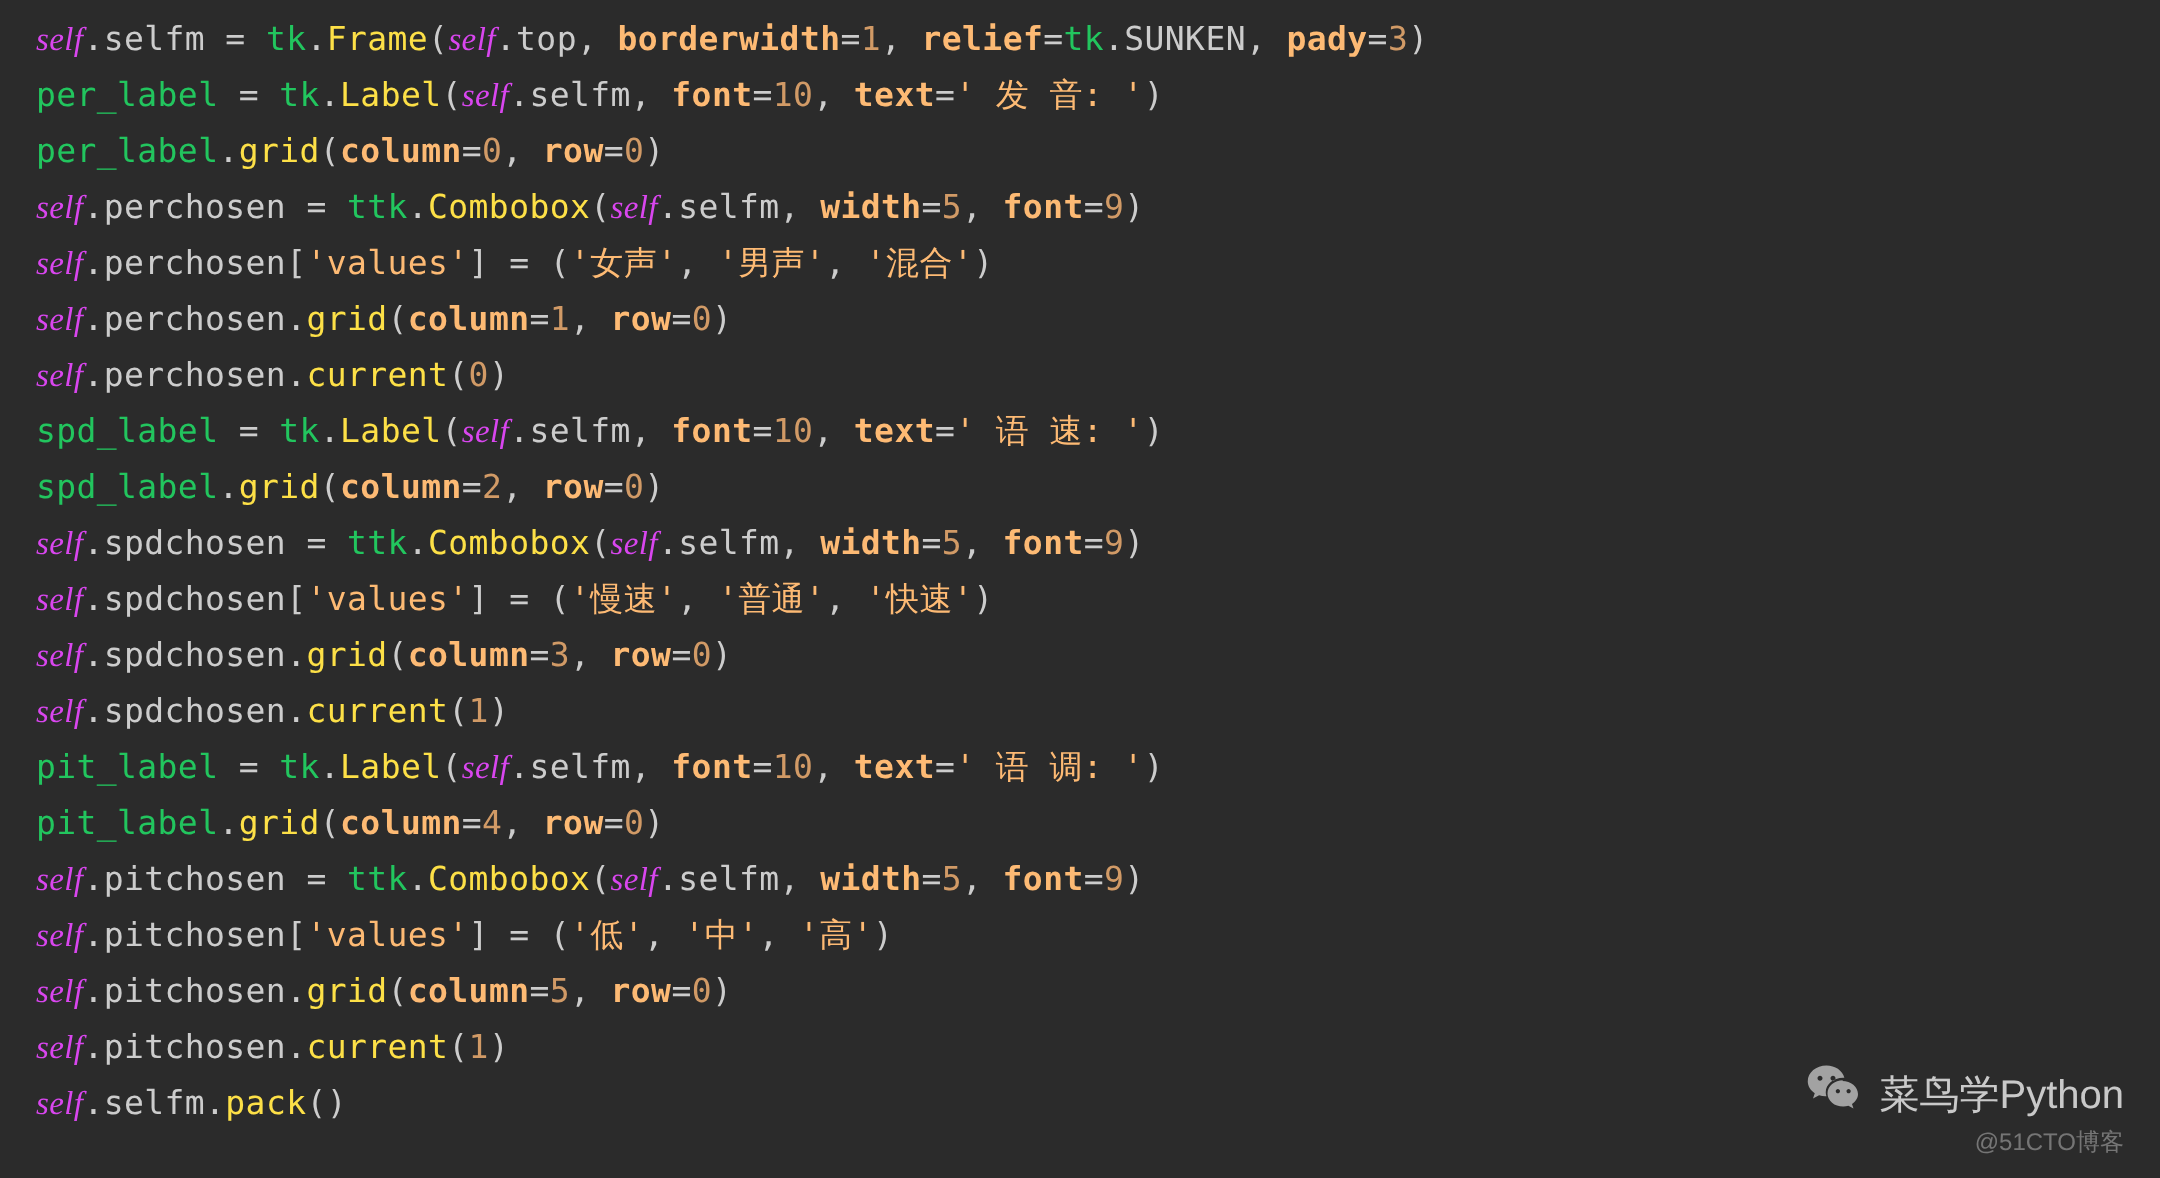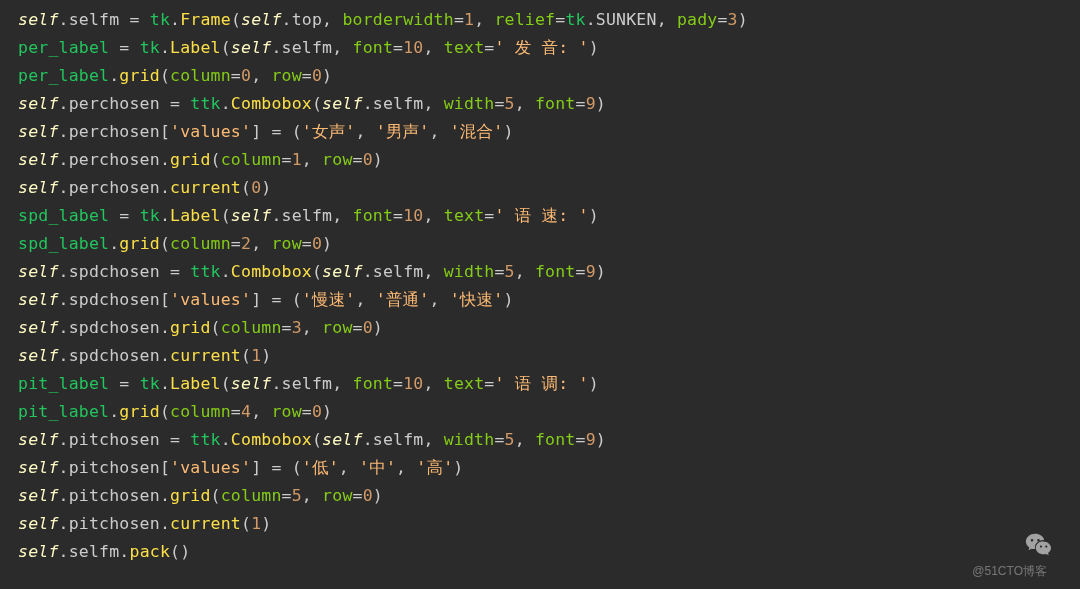--- a/index.html
+++ b/index.html
@@ -21,7 +21,7 @@
     white-space: pre;
     letter-spacing: 0.2px;
   }
-  .kw-self { color: #fef9c3; font-style: italic; }
+  .kw-self { color: #d946ef; font-style: italic; font-family: Liberation Serif, serif; }
   .ident { color: #22c55e; font-style: normal; }
   .plain { color: #cccccc; font-style: normal; }
   .func { color: #fde047; font-style: normal; }

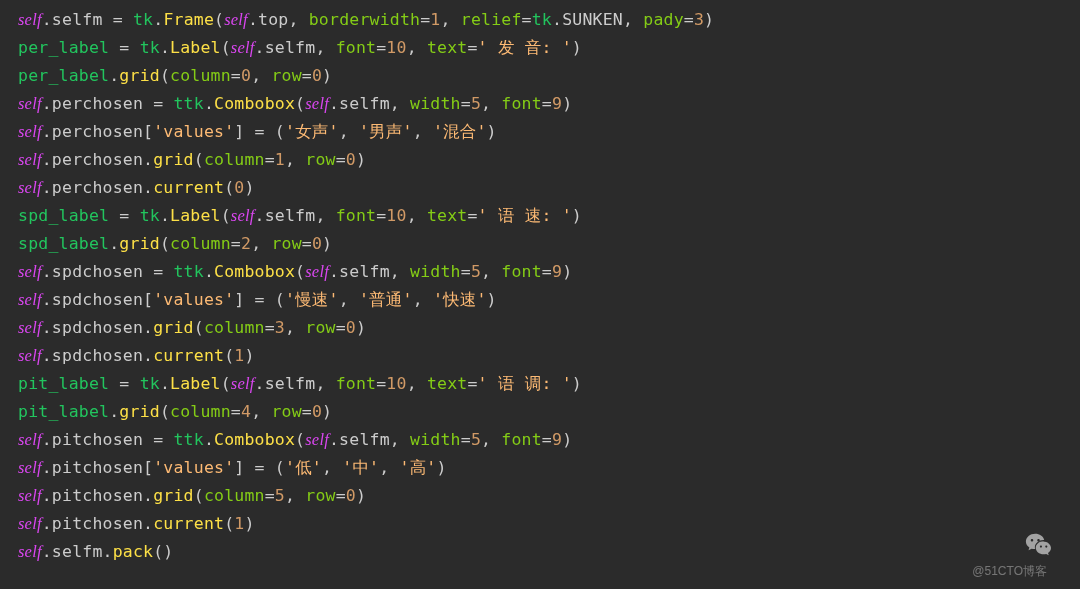--- a/index.html
+++ b/index.html
@@ -28,7 +28,7 @@
   .str { color: #fdba74; font-style: normal; }
   .num { color: #d19a66; font-style: normal; }
   .op { color: #cccccc; font-style: normal; }
-  .gold-ident { color: #84cc16; font-style: normal; }
+  .gold-ident { color: #fdba74; font-style: normal; font-weight: bold; }
 
   .watermark-group {
     position: absolute;

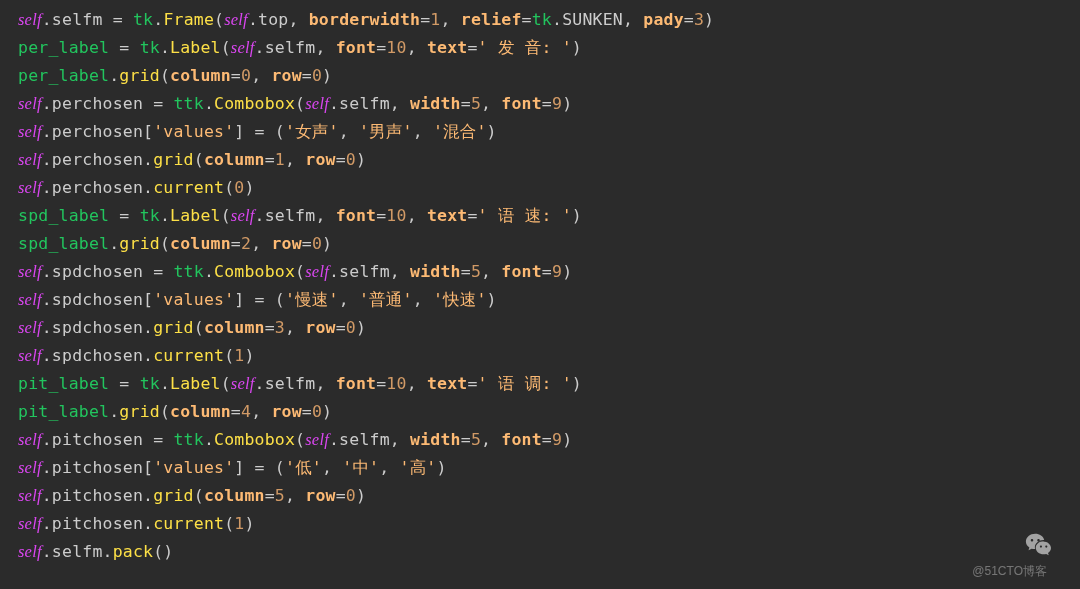--- a/index.html
+++ b/index.html
@@ -69,6 +69,7 @@
       <path d="M31.4 17.8c-7 0-12.6 4.7-12.6 10.5S24.4 38.8 31.4 38.8c1.4 0 2.8-.2 4.1-.6l4.1 2.2-1.2-3.6c2.9-1.9 4.8-4.8 4.8-8 0-5.8-5.7-10.5-12.6-10.5zm-4.3 7c.9 0 1.7.8 1.7 1.7s-.8 1.7-1.7 1.7-1.7-.8-1.7-1.7.8-1.7 1.7-1.7zm8.6 0c.9 0 1.7.8 1.7 1.7s-.8 1.7-1.7 1.7-1.7-.8-1.7-1.7.8-1.7 1.7-1.7z"></path>
     </svg>
   </span>
+  <span>菜鸟学Python</span>
 </div>
 
 <div class="small-credit">@51CTO博客</div>

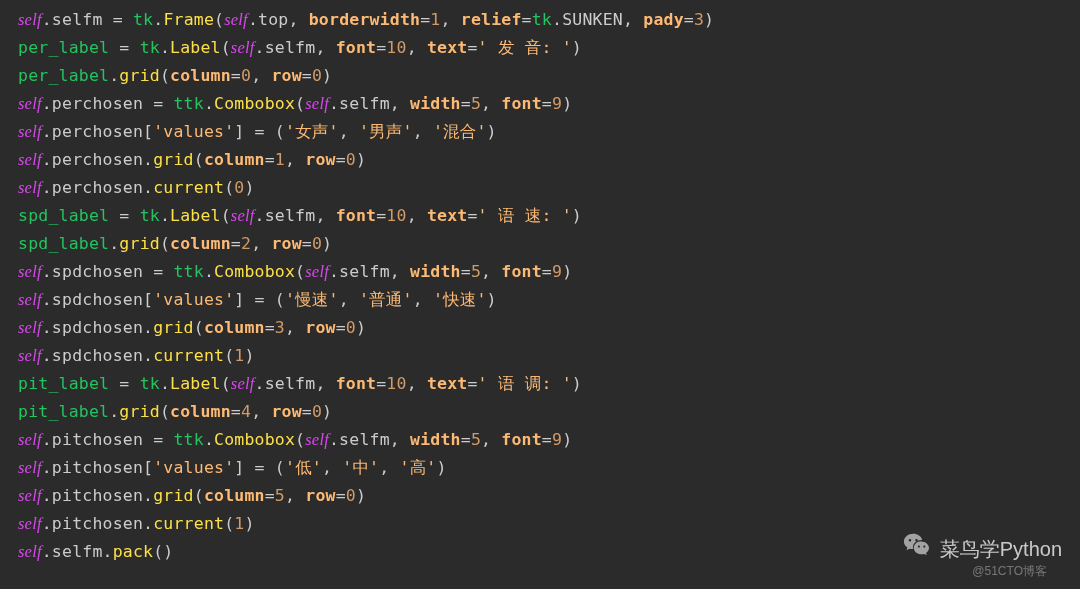--- a/index.html
+++ b/index.html
@@ -49,7 +49,7 @@
   }
   .small-credit {
     position: absolute;
-    right: 33px;
+    right: 18px;
     bottom: 4px;
     font-style: normal;
     font-family: "PingFang SC", "Microsoft YaHei", sans-serif;

